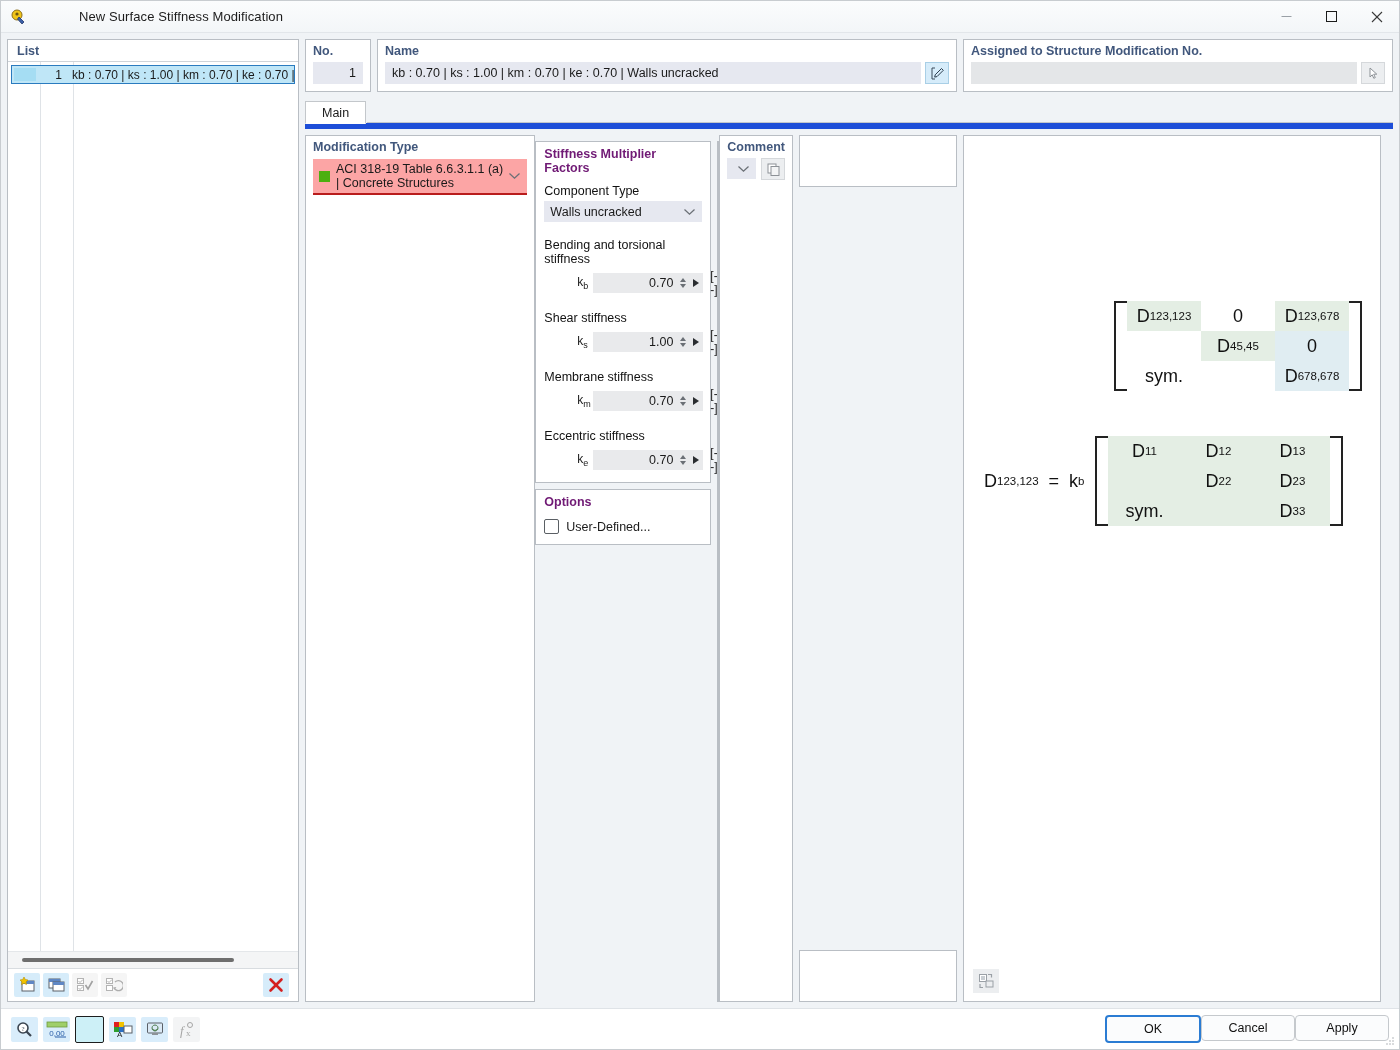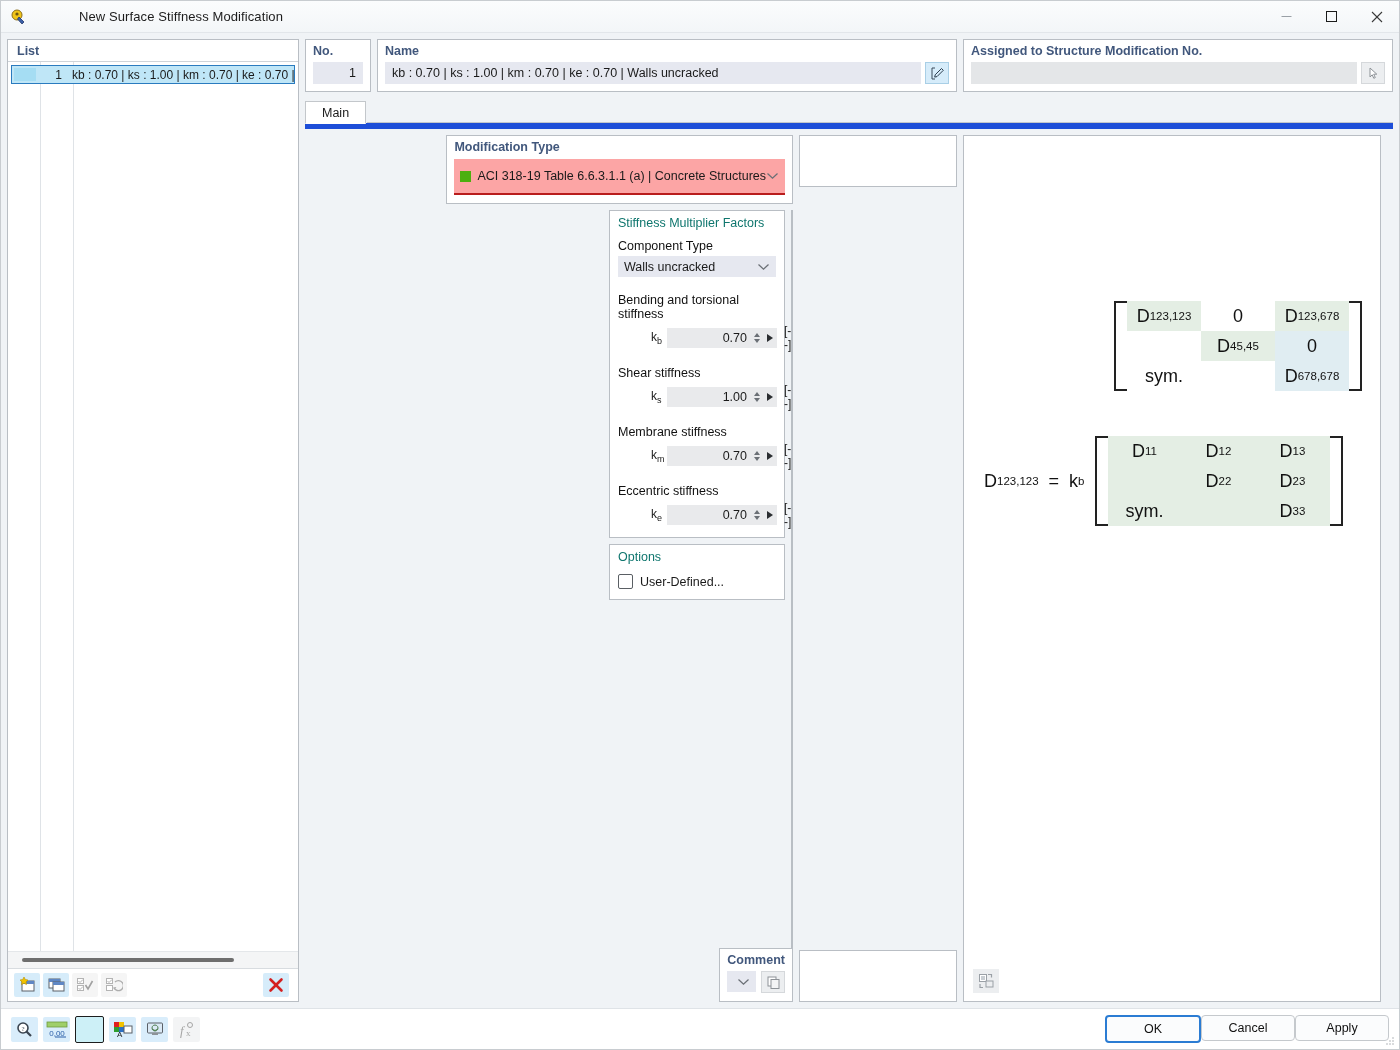--- a/index.html
+++ b/index.html
@@ -253,9 +253,8 @@
     width: 488px;
     flex: none;
     display: flex;
-    flex-direction: column;
+    flex-direction: row;
     min-height: 0;
-    align-items: flex-end;
   }
   .modtype-box {
     background: #ffffff;

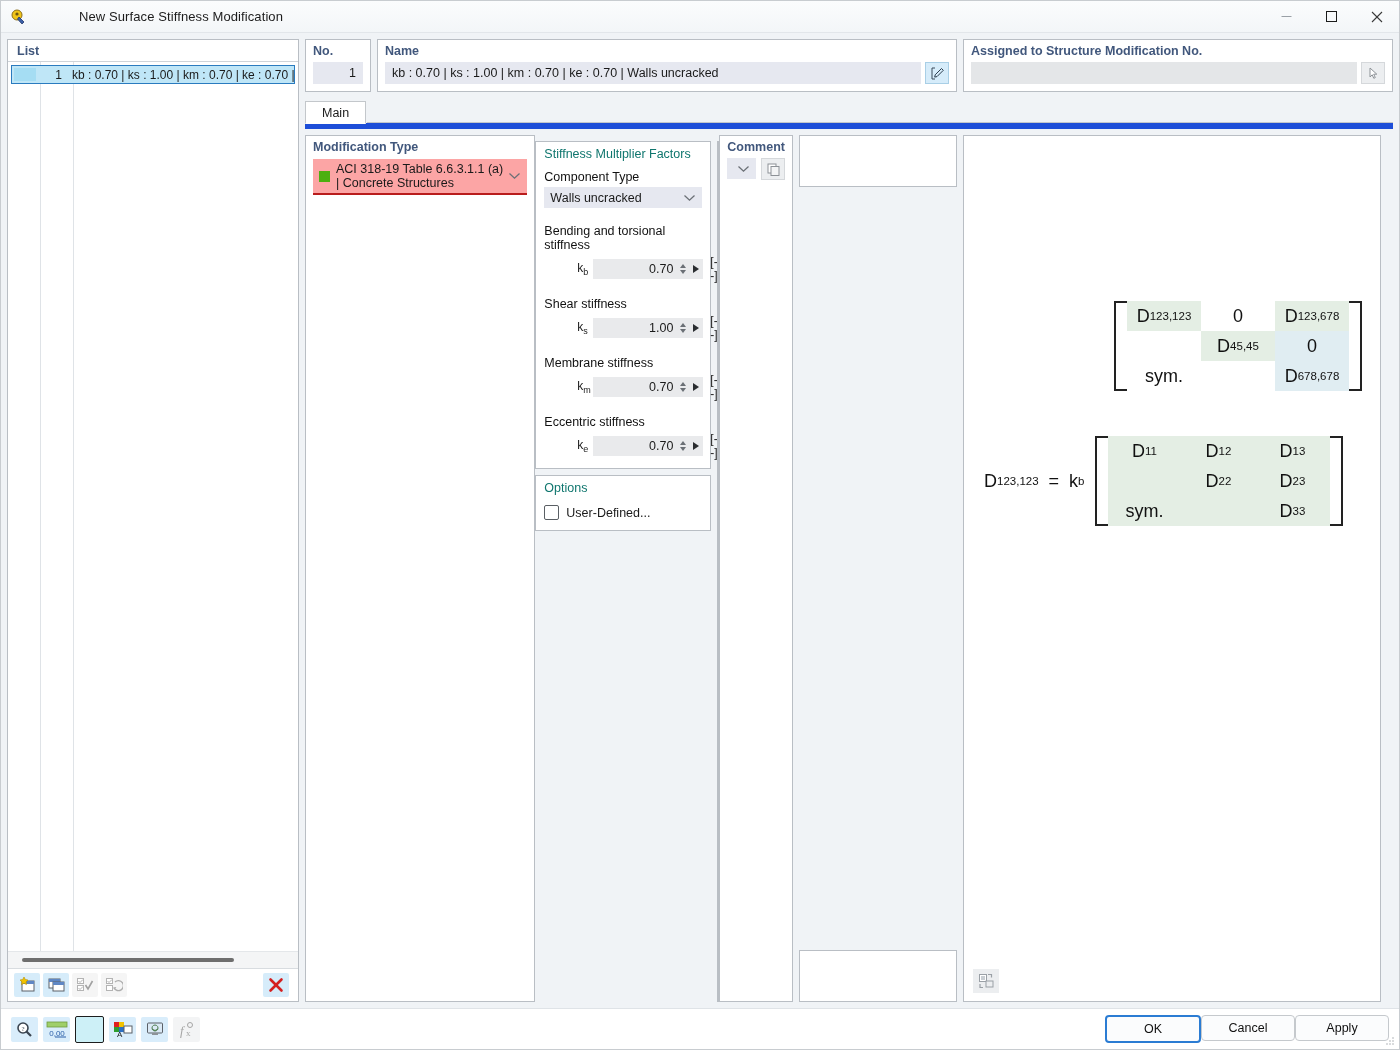--- a/index.html
+++ b/index.html
@@ -293,8 +293,8 @@
     flex-direction: column;
   }
   .sec-cap {
-    color: #0f766e;
-    font-weight: normal;
+    color: #701a75;
+    font-weight: bold;
     font-size: 12.5px;
     margin-bottom: 9px;
   }

